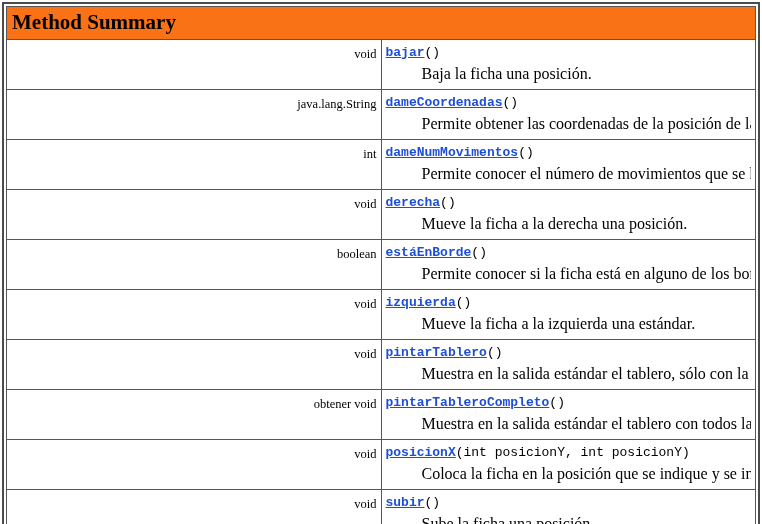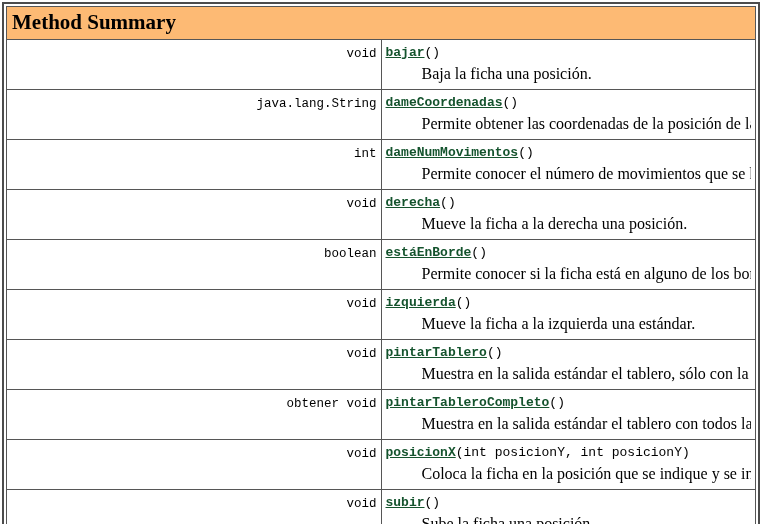--- a/index.html
+++ b/index.html
@@ -25,7 +25,7 @@
     border: 1px solid #565656;
   }
   td.header-cell {
-    background: #fdba74;
+    background: #f97316;
     font-family: "Liberation Serif", serif;
     font-weight: bold;
     font-size: 21px;

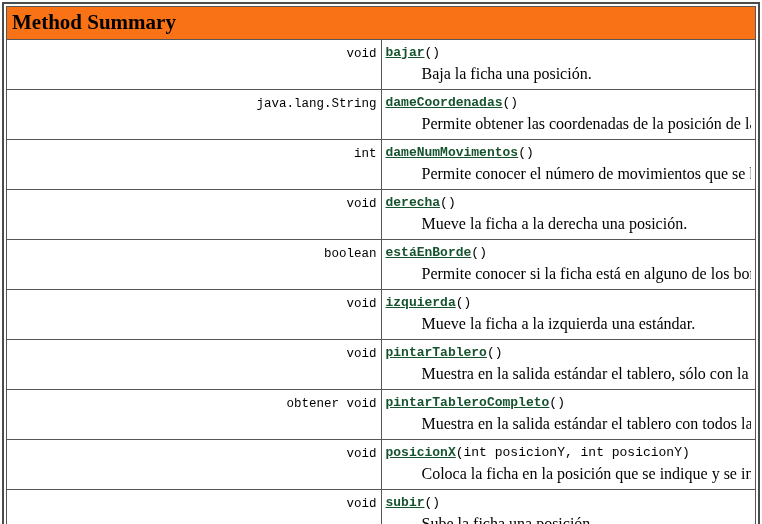--- a/index.html
+++ b/index.html
@@ -37,7 +37,7 @@
     width: 118px;
     text-align: right;
     vertical-align: top;
-    font-family: Liberation Mono, monospace;
+    font-family: Liberation Serif, serif;
     font-size: 12.5px;
     line-height: 16px;
     color: #000000;

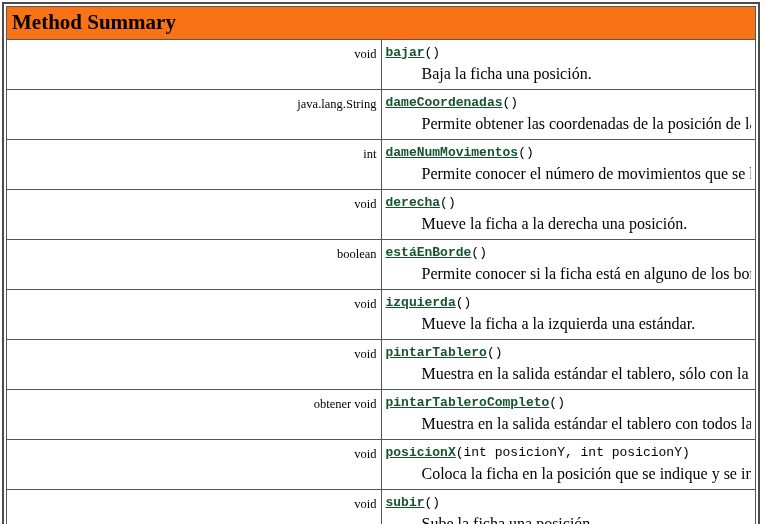--- a/index.html
+++ b/index.html
@@ -56,7 +56,7 @@
     white-space: nowrap;
   }
   .signature a.method-link {
-    color: #14532d;
+    color: #1d4ed8;
     font-weight: bold;
     text-decoration: underline;
     cursor: pointer;

